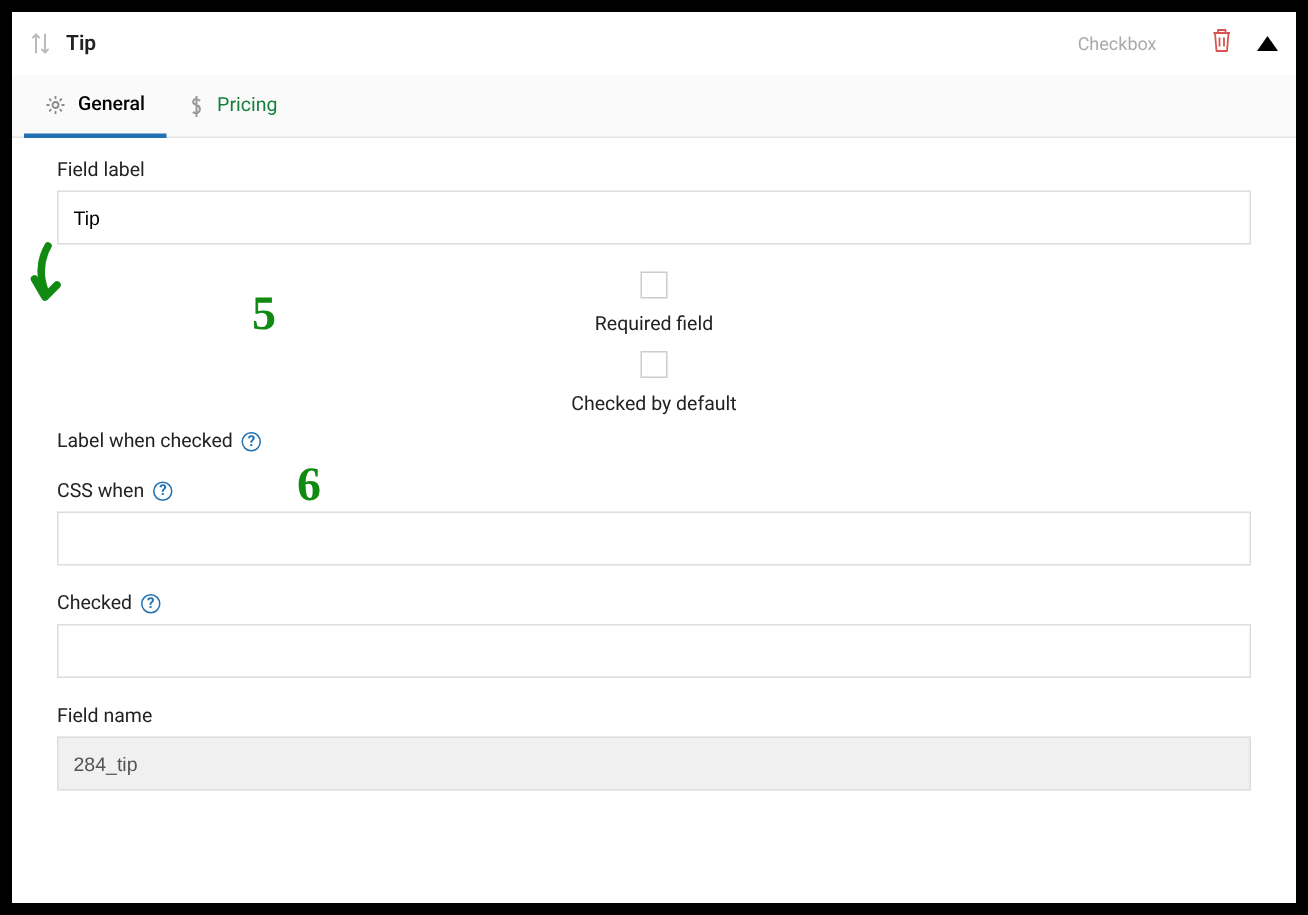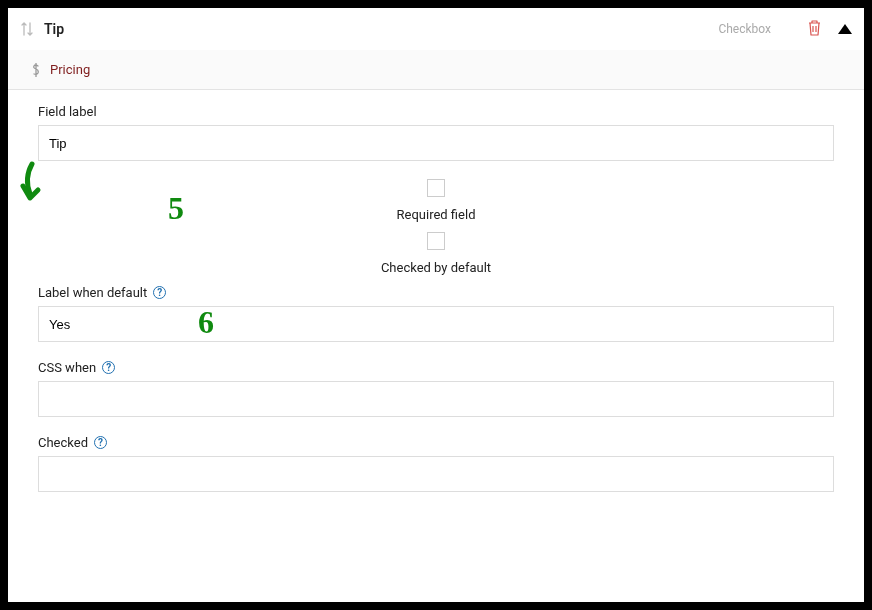--- a/index.html
+++ b/index.html
@@ -164,6 +164,15 @@
   </div>
 
   <div class="tabs">
+    <div class="tab active">
+      <span class="ticon">
+        <svg width="14" height="14" viewBox="0 0 14 14">
+            <circle cx="7" cy="7" r="2" fill="none" stroke="#888" stroke-width="1.2"></circle>
+            <path d="M7 1 L7 3 M7 11 L7 13 M1 7 L3 7 M11 7 L13 7 M2.8 2.8 L4.2 4.2 M9.8 9.8 L11.2 11.2 M2.8 11.2 L4.2 9.8 M9.8 4.2 L11.2 2.8" stroke="#888" stroke-width="1.2"></path>
+          </svg>
+      </span>
+      <span>General</span>
+    </div>
     <div class="tab">
       <span class="ticon">
         <svg width="12" height="14" viewBox="0 0 12 14">

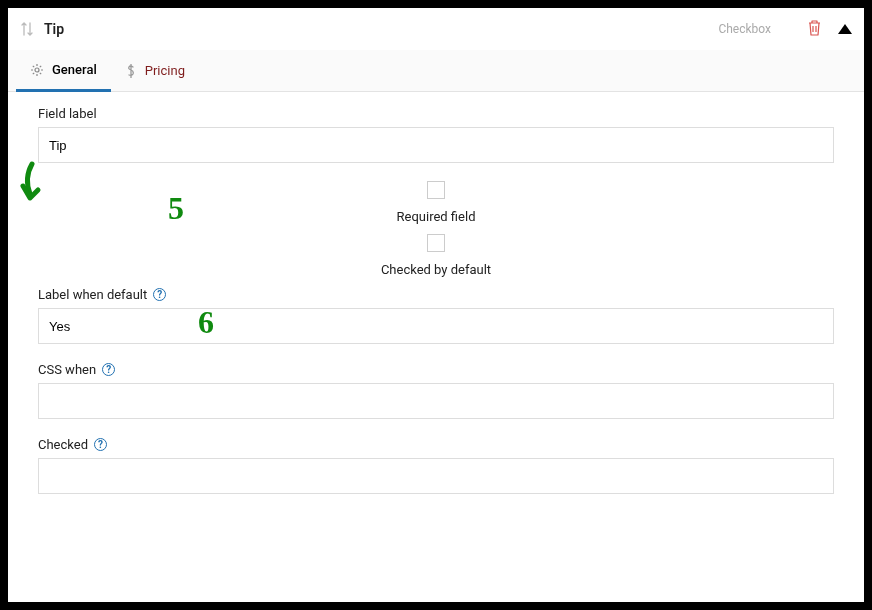--- a/index.html
+++ b/index.html
@@ -63,7 +63,7 @@
   display: flex;
   align-items: center;
   padding: 12px 14px;
-  color: #7f1d1d;
+  color: #15803d;
   cursor: pointer;
   font-size: 13px;
   gap: 8px;

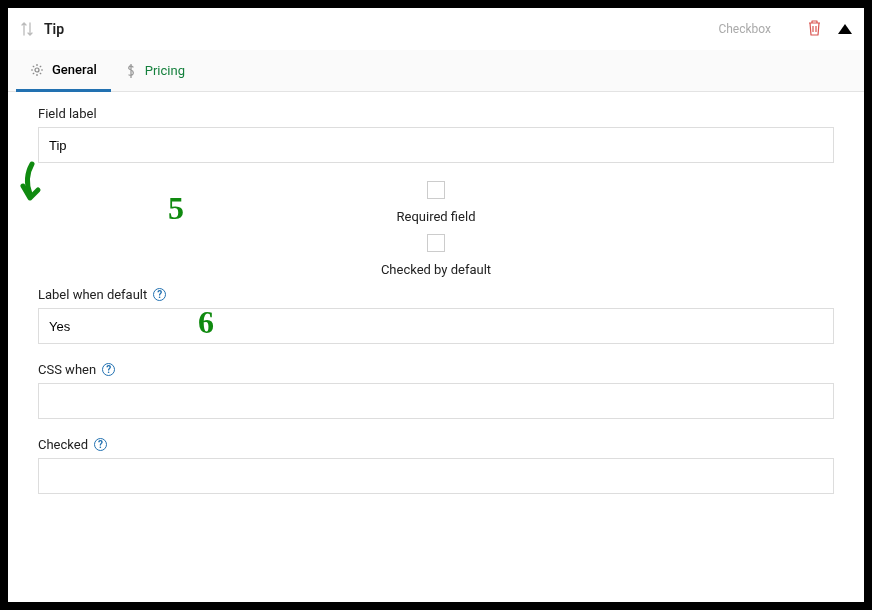--- a/index.html
+++ b/index.html
@@ -202,7 +202,7 @@
 
     <div class="field-group">
       <div class="field-label">
-        <span>Label when default</span>
+        <span>Label when checked</span>
         <span class="help-icon">?</span>
       </div>
       <input class="text-input" value="Yes" style="">

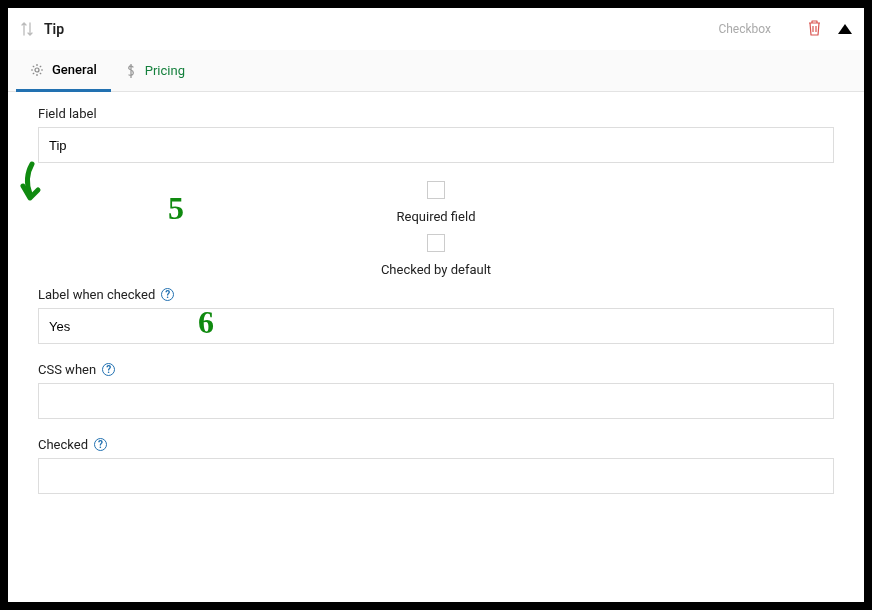--- a/index.html
+++ b/index.html
@@ -205,7 +205,6 @@
         <span>Label when checked</span>
         <span class="help-icon">?</span>
       </div>
-      <input class="text-input" value="Yes" style="">
     </div>
 
     <div class="field-group">

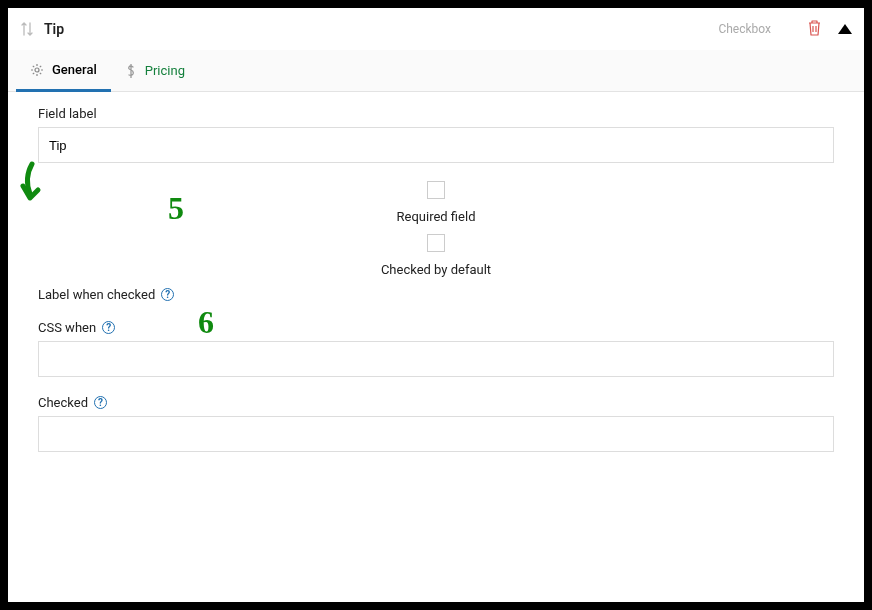--- a/index.html
+++ b/index.html
@@ -223,6 +223,10 @@
       <input class="text-input" value="" style="">
     </div>
 
+    <div class="field-group">
+      <div class="field-label">Field name</div>
+      <input class="text-input readonly" readonly="" value="284_tip" style="">
+    </div>
 
   </div>
 

